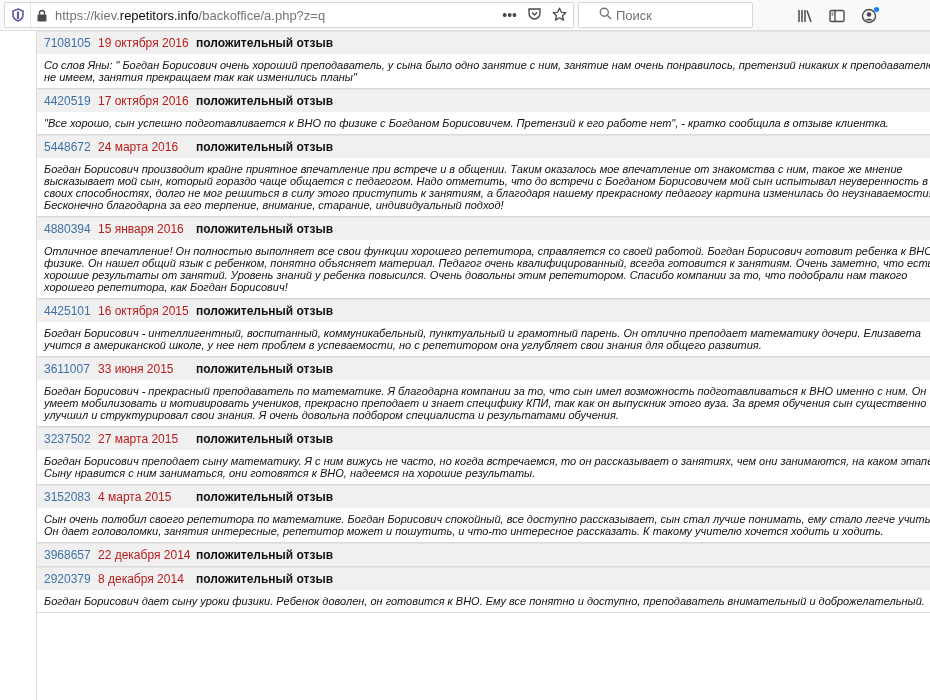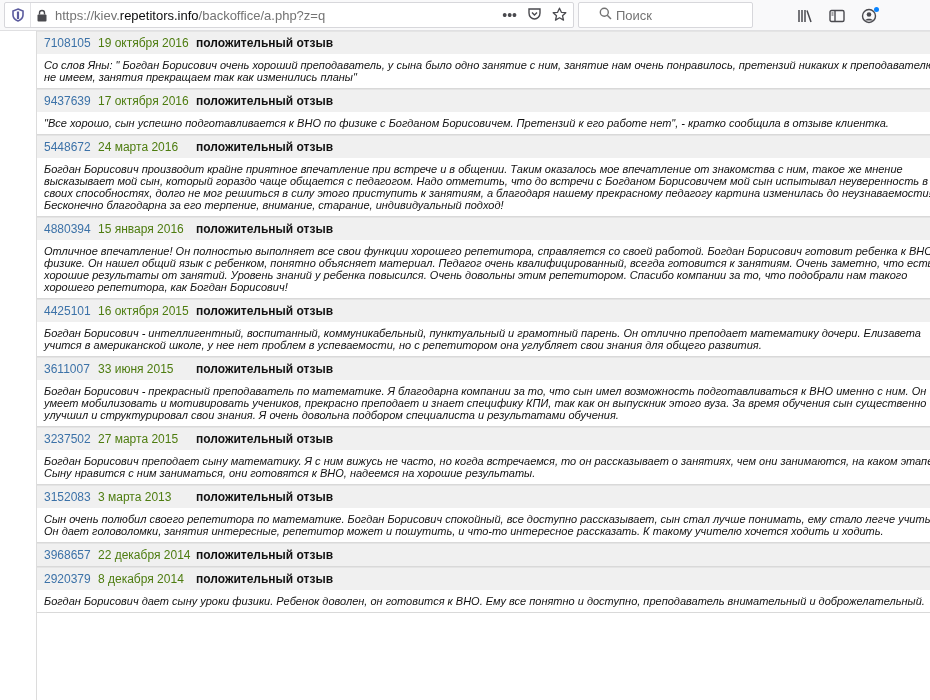--- a/index.html
+++ b/index.html
@@ -50,7 +50,7 @@
     font-size: 12px; padding-left: 7px; border-top: 1px solid #e4e4e4;
   }
   .review-head .rid { color: #3c72a8; width: 54px; cursor: pointer; }
-  .review-head .rdate { color: #4d7c0f; width: 98px; }
+  .review-head .rdate { color: #b91c1c; width: 98px; }
   .review-head .rtype { font-weight: bold; color: #111; }
   .review-body {
     background: #fff; font-size: 11px; font-style: italic; line-height: 12px;

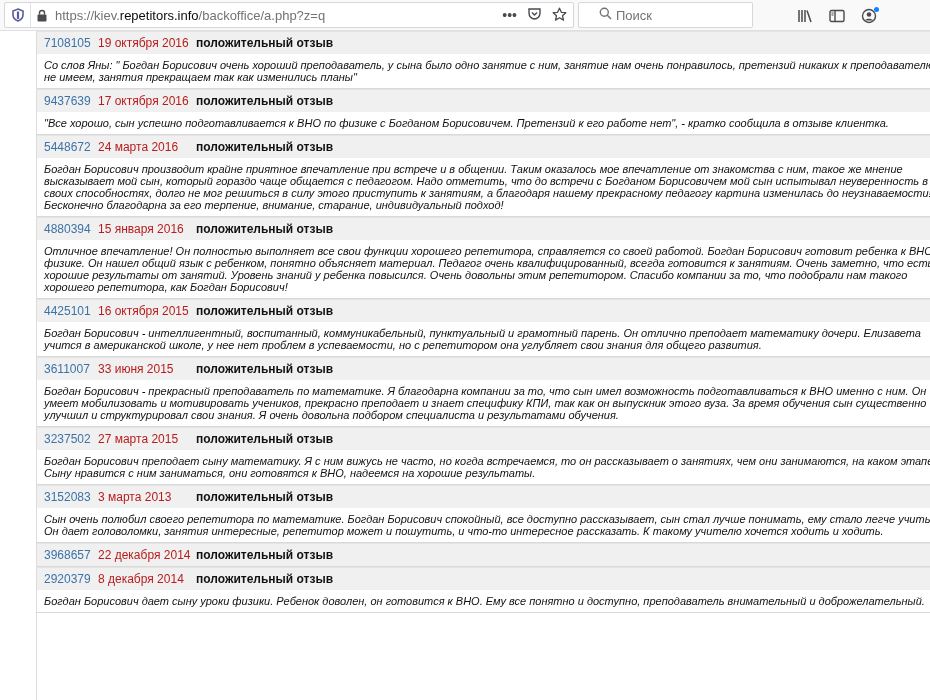--- a/index.html
+++ b/index.html
@@ -137,7 +137,7 @@
 
   <div class="review">
     <div class="review-head">
-      <span class="rid">9437639</span>
+      <span class="rid">4420519</span>
       <span class="rdate">17 октября 2016</span>
       <span class="rtype">положительный отзыв</span>
     </div>

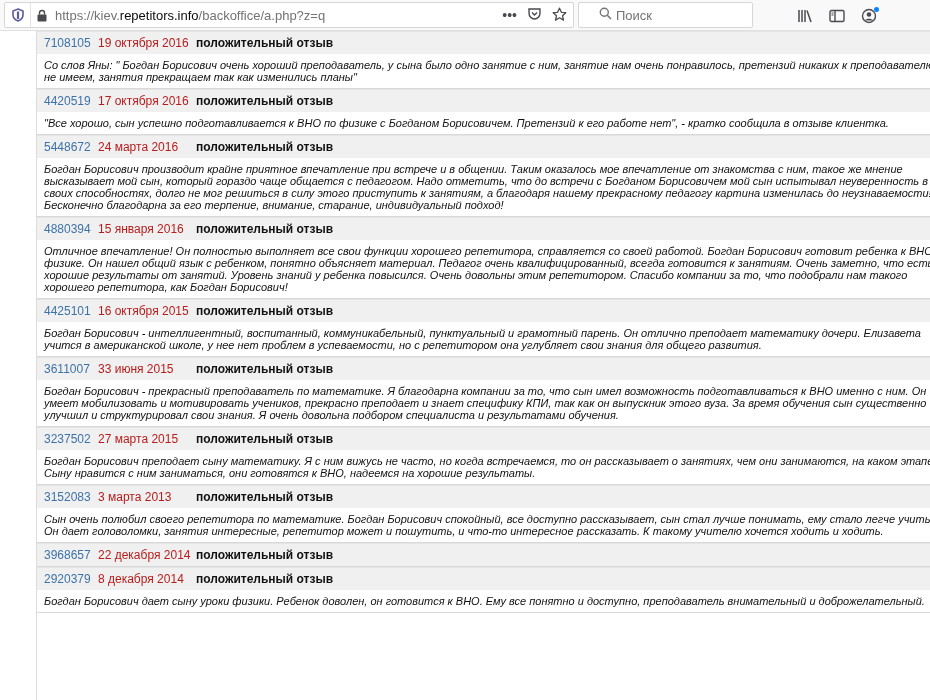--- a/index.html
+++ b/index.html
@@ -192,7 +192,7 @@
   <div class="review">
     <div class="review-head">
       <span class="rid">3152083</span>
-      <span class="rdate">3 марта 2013</span>
+      <span class="rdate">4 марта 2015</span>
       <span class="rtype">положительный отзыв</span>
     </div>
     <div class="review-body">Сын очень полюбил своего репетитора по математике. Богдан Борисович спокойный, все доступно рассказывает, сын стал лучше понимать, ему стало легче учиться. Он дает головоломки, занятия интересные, репетитор может и пошутить, и что-то интересное рассказать. К такому учителю хочется ходить и ходить.</div>

